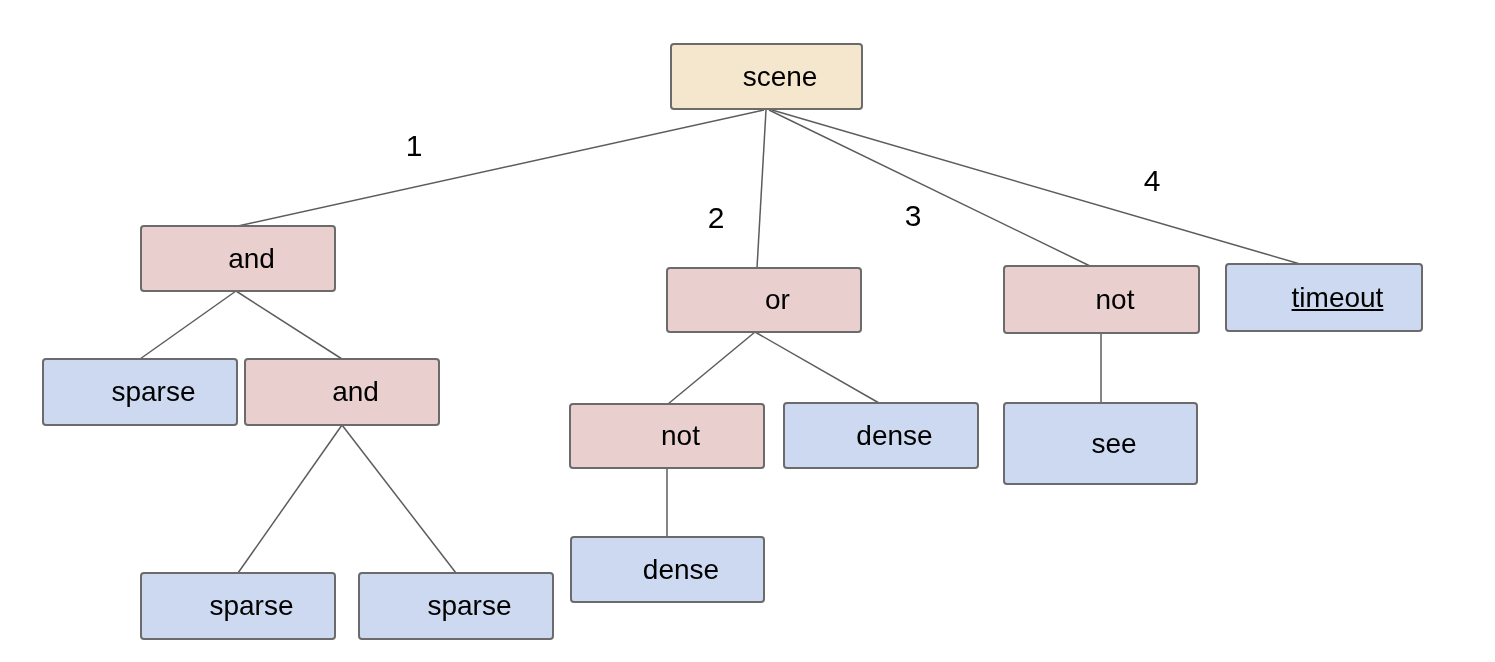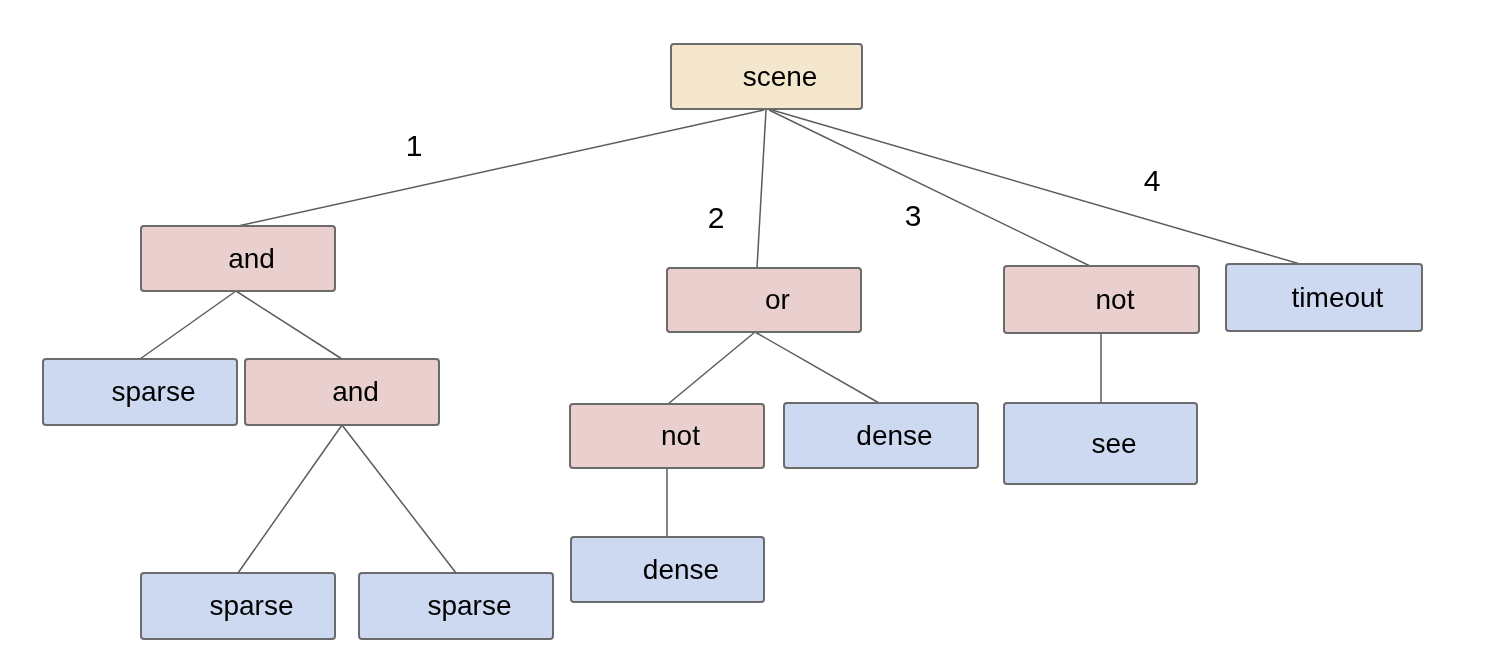--- a/index.html
+++ b/index.html
@@ -105,7 +105,7 @@
       <div class="node" style="left: 1003px; top: 402px; width: 195px; height: 83px; background: rgb(204, 217, 240); border: 2px solid rgb(107, 107, 107); color: rgb(0, 0, 0);">
         <span>see</span>
       </div>
-      <div class="node" style="left: 1225px; top: 263px; width: 198px; height: 69px; background: rgb(204, 217, 240); border: 2px solid rgb(107, 107, 107); color: rgb(0, 0, 0);">
+      <div class="node" style="left: 1225px; top: 263px; width: 198px; height: 69px; background: rgb(204, 217, 240); border: 2px solid rgb(107, 107, 107); color: rgb(0, 0, 0); text-decoration: underline;">
         <span>timeout</span>
       </div>
     </div>

